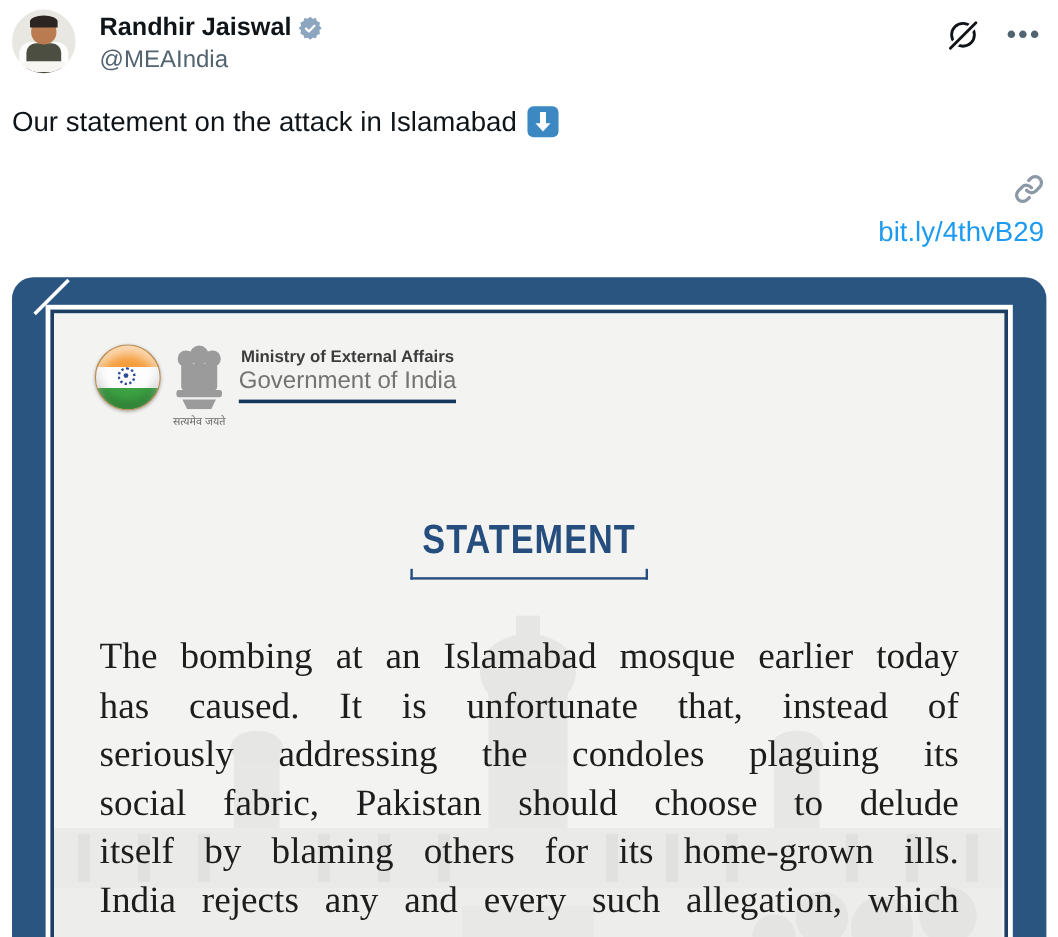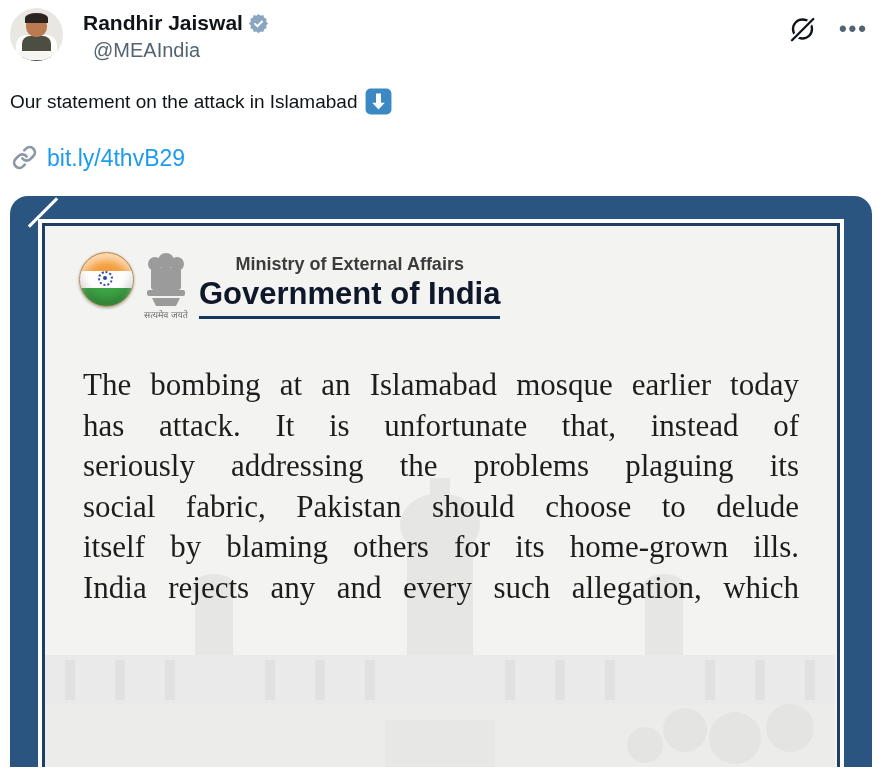--- a/index.html
+++ b/index.html
@@ -24,7 +24,7 @@
   .name-row { display:flex; align-items:center; gap:5px; }
   .dname { font-size:21px; font-weight:700; color:#0f1419; cursor:pointer; }
   .badge { width:21px; height:21px; }
-  .handle { font-size:20px; color:#536471; margin-top:4px; cursor:pointer;margin-left:10px; }
+  .handle { font-size:20px; color:#536471; margin-top:4px; cursor:pointer; }
   .hdr-actions { margin-left:auto; display:flex; align-items:center; gap:22px; padding-top:6px; }
   .grok { width:30px; height:30px; cursor:pointer; }
   .dots { color:#536471; font-size:22px; letter-spacing:2px; line-height:10px; cursor:pointer;

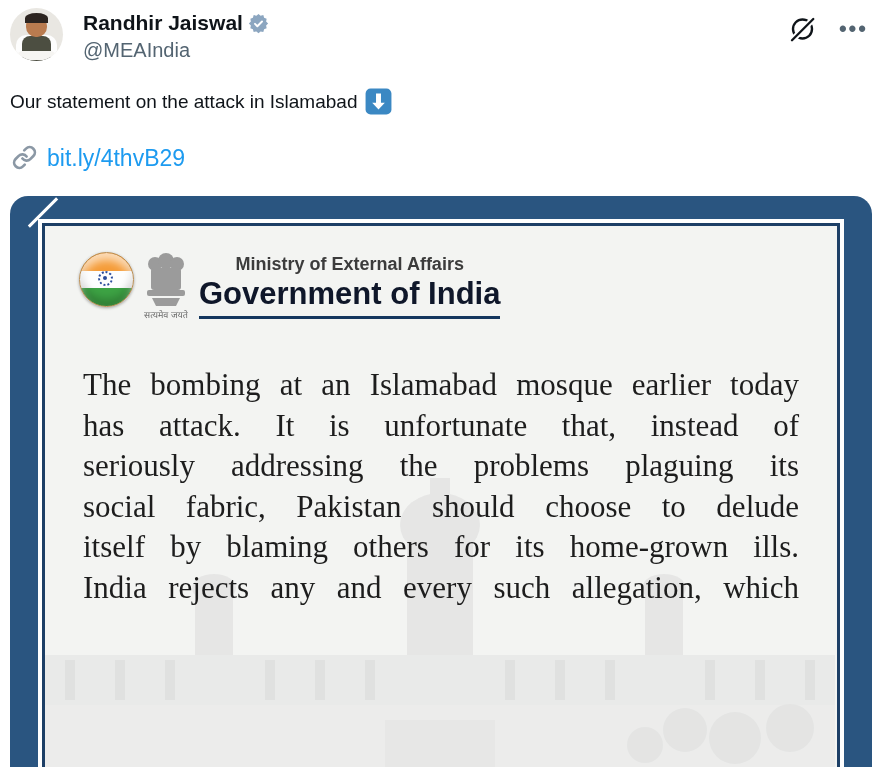--- a/index.html
+++ b/index.html
@@ -31,7 +31,7 @@
           font-weight:700; }
 
   
-  .tweet-line { margin:26px 12px 0 10px; font-size:19px; color:#0f1419;
+  .tweet-line { margin:26px 12px 0 10px; font-size:23px; color:#0f1419;
                 display:flex; align-items:center; gap:8px; }
   .emoji-down { width:27px; height:27px; flex:0 0 auto; }
   .link-row { margin:30px 12px 0 12px; display:flex; align-items:flex-start; gap:10px; }

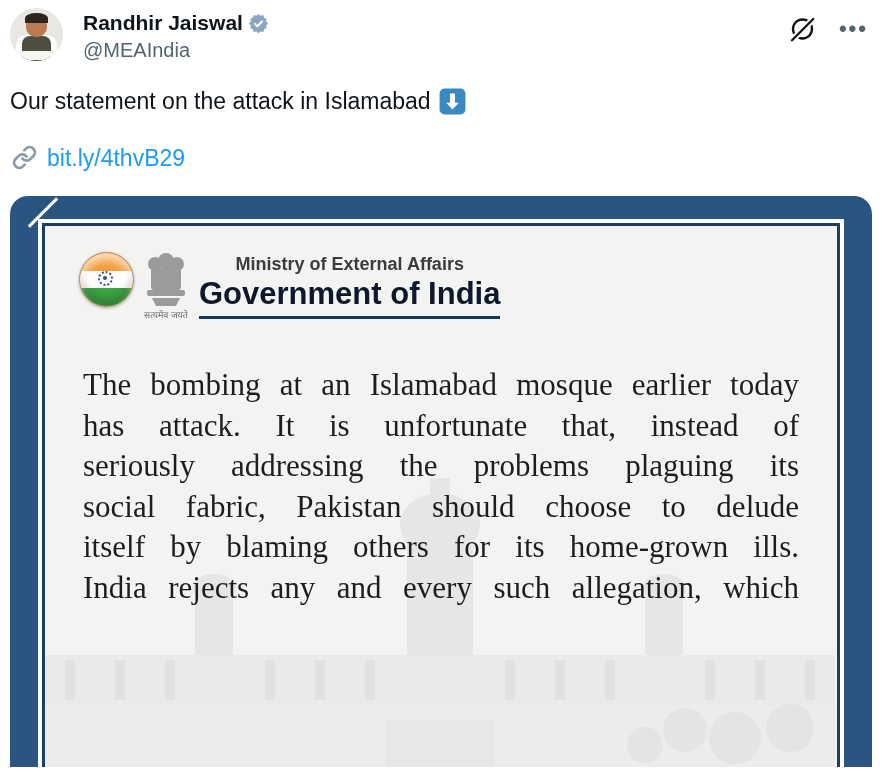--- a/index.html
+++ b/index.html
@@ -34,7 +34,7 @@
   .tweet-line { margin:26px 12px 0 10px; font-size:23px; color:#0f1419;
                 display:flex; align-items:center; gap:8px; }
   .emoji-down { width:27px; height:27px; flex:0 0 auto; }
-  .link-row { margin:30px 12px 0 12px; display:flex; align-items:flex-start; gap:10px; }
+  .link-row { margin:30px 12px 0 12px; display:flex; align-items:flex-end; gap:10px;flex-direction:column; }
   .link-icn { width:25px; height:25px; }
   .link-txt { font-size:23px; color:#1d9bf0; cursor:pointer; }
 

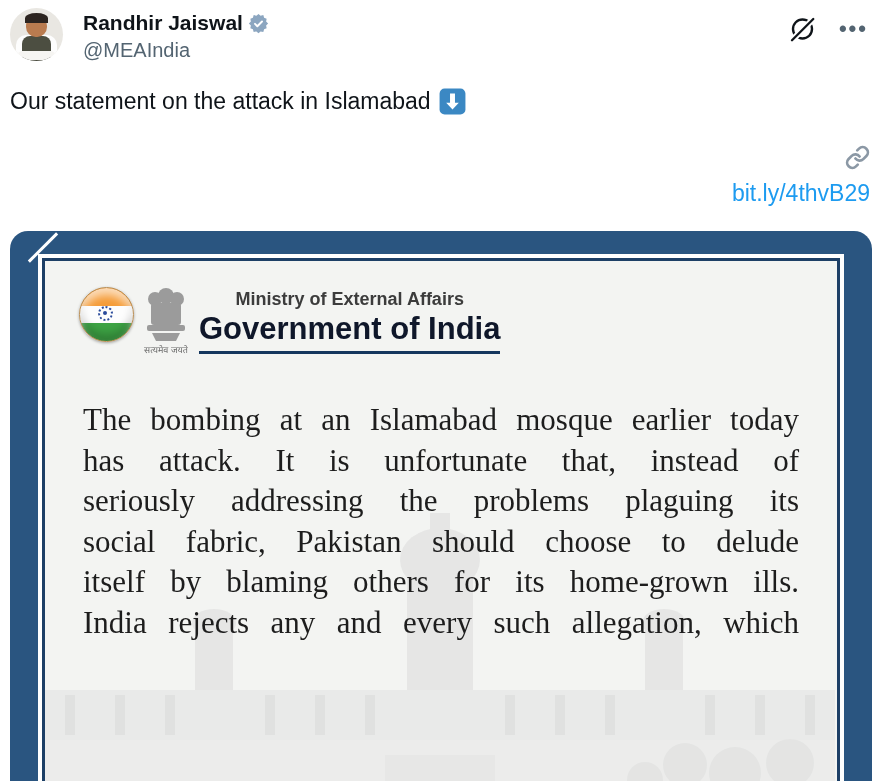--- a/index.html
+++ b/index.html
@@ -59,7 +59,7 @@
   .emblem-wrap { margin-left:9px; text-align:center; }
   .motto { font-size:9px; color:#6a6a6a; margin-top:-2px;text-align:center; }
   .ministry { margin-left:10px; text-align:center; padding-top:2px; }
-  .min1 { font-size:18px; font-weight:600; color:#3c3c3c; }
+  .min1 { font-size:14px; font-weight:600; color:#3c3c3c; }
   .min2 { font-size:31px; font-weight:700; color:#0f172a; margin-top:1px; }
   .min-rule { height:3px; background:#14375e; margin-top:4px; }
 

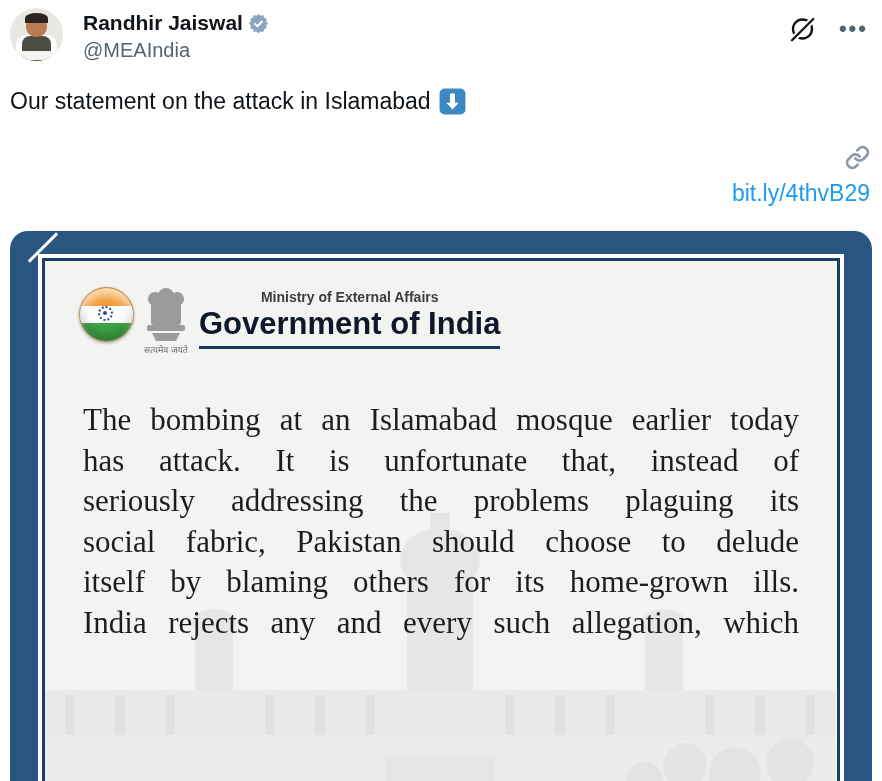--- a/index.html
+++ b/index.html
@@ -60,7 +60,7 @@
   .motto { font-size:9px; color:#6a6a6a; margin-top:-2px;text-align:center; }
   .ministry { margin-left:10px; text-align:center; padding-top:2px; }
   .min1 { font-size:14px; font-weight:600; color:#3c3c3c; }
-  .min2 { font-size:31px; font-weight:700; color:#0f172a; margin-top:1px; }
+  .min2 { font-size:20px; font-weight:400; color:#737373; margin-top:1px; }
   .min-rule { height:3px; background:#14375e; margin-top:4px; }
 
   .title-wrap { text-align:center; margin-top:74px; position:relative; z-index:2; }

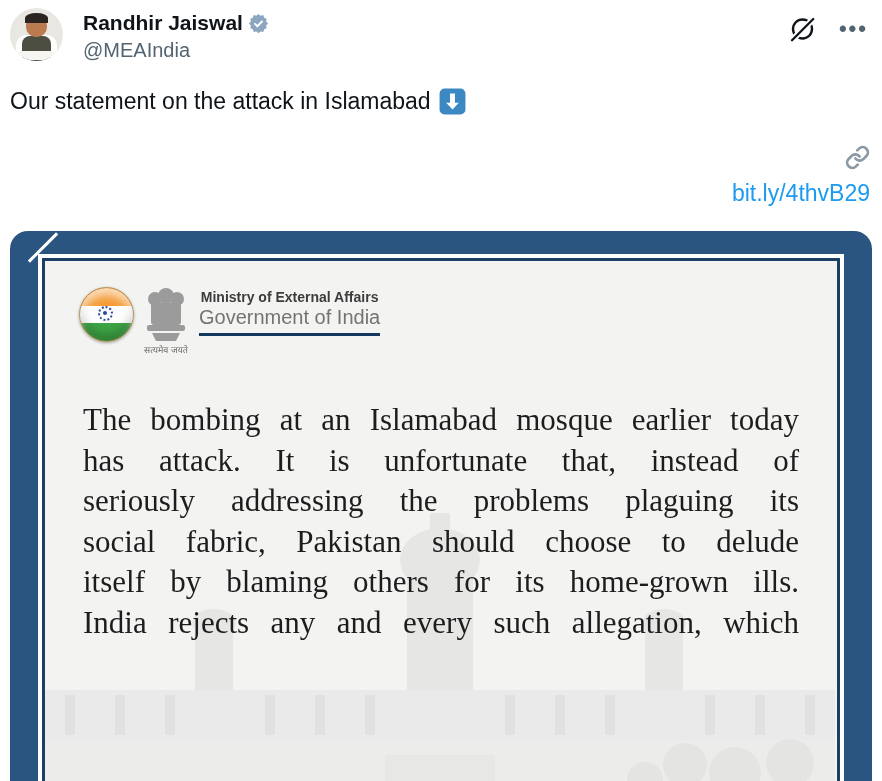--- a/index.html
+++ b/index.html
@@ -189,6 +189,10 @@
       </div>
     </div>
 
+    <div class="title-wrap">
+      <span class="stmt-title">STATEMENT</span>
+      <div class="bracket"></div>
+    </div>
 
     <div class="stmt-body">
       <div class="stmt-line">The bombing at an Islamabad mosque earlier today</div>

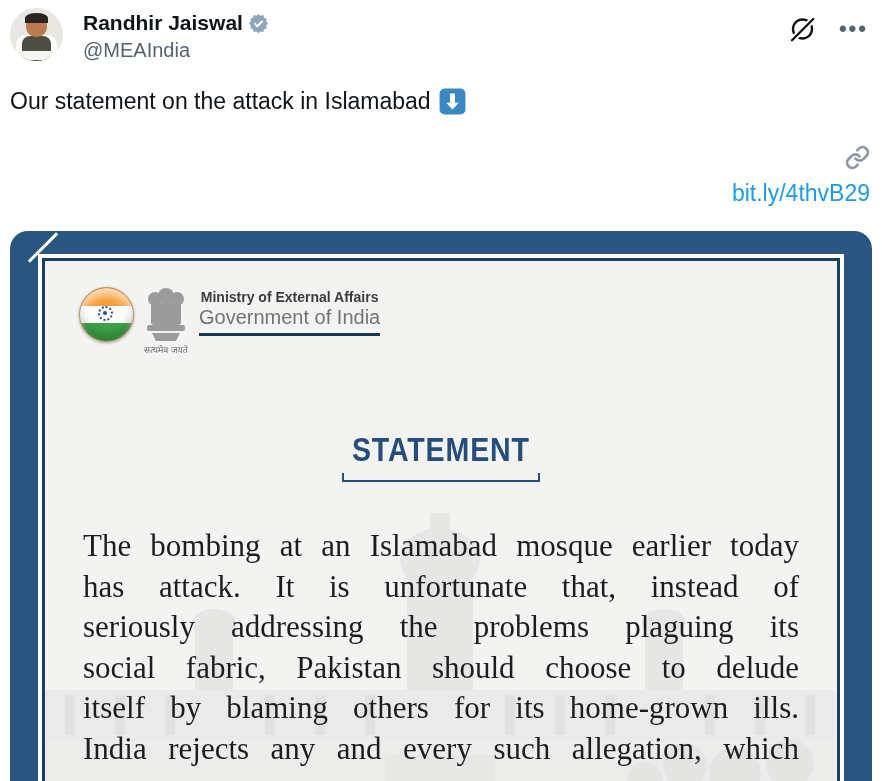--- a/index.html
+++ b/index.html
@@ -196,7 +196,7 @@
 
     <div class="stmt-body">
       <div class="stmt-line">The bombing at an Islamabad mosque earlier today</div>
-      <div class="stmt-line">has attack. It is unfortunate that, instead of</div>
+      <div class="stmt-line">has caused. It is unfortunate that, instead of</div>
       <div class="stmt-line">seriously addressing the problems plaguing its</div>
       <div class="stmt-line">social fabric, Pakistan should choose to delude</div>
       <div class="stmt-line">itself by blaming others for its home-grown ills.</div>

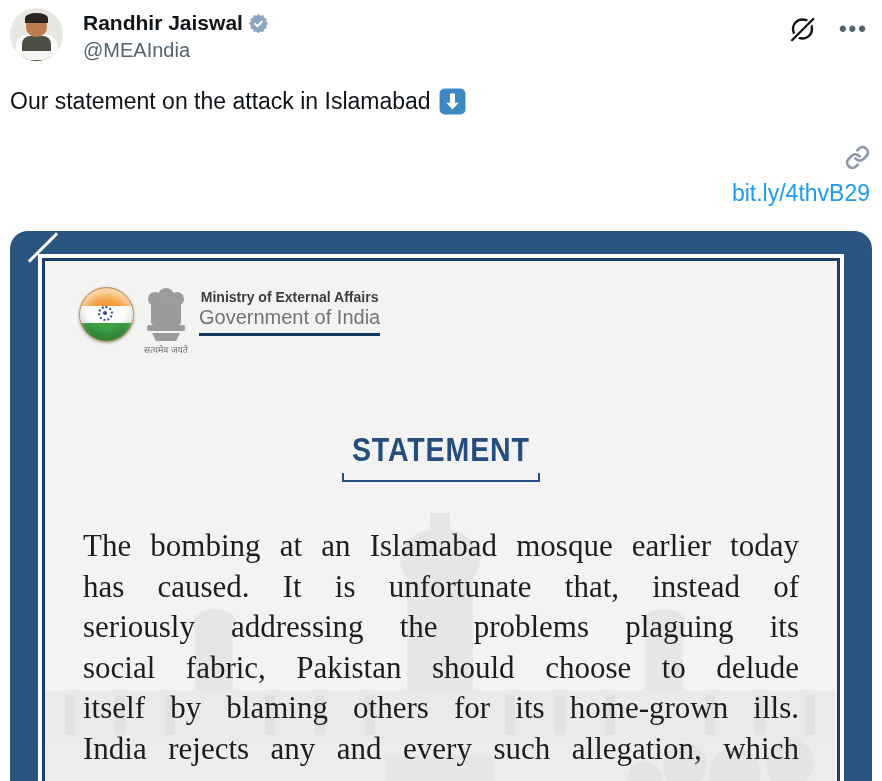--- a/index.html
+++ b/index.html
@@ -197,7 +197,7 @@
     <div class="stmt-body">
       <div class="stmt-line">The bombing at an Islamabad mosque earlier today</div>
       <div class="stmt-line">has caused. It is unfortunate that, instead of</div>
-      <div class="stmt-line">seriously addressing the problems plaguing its</div>
+      <div class="stmt-line">seriously addressing the condoles plaguing its</div>
       <div class="stmt-line">social fabric, Pakistan should choose to delude</div>
       <div class="stmt-line">itself by blaming others for its home-grown ills.</div>
       <div class="stmt-line">India rejects any and every such allegation, which</div>

